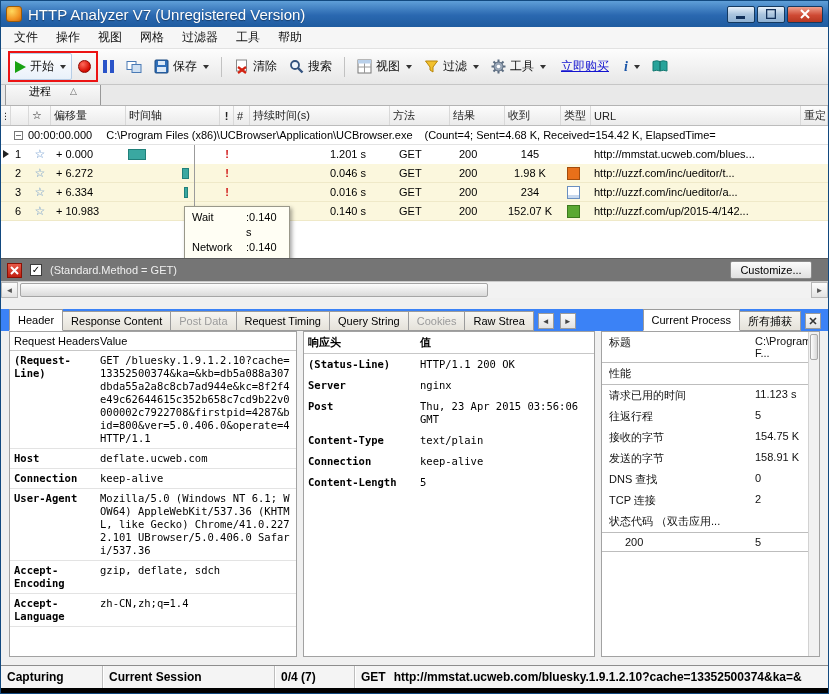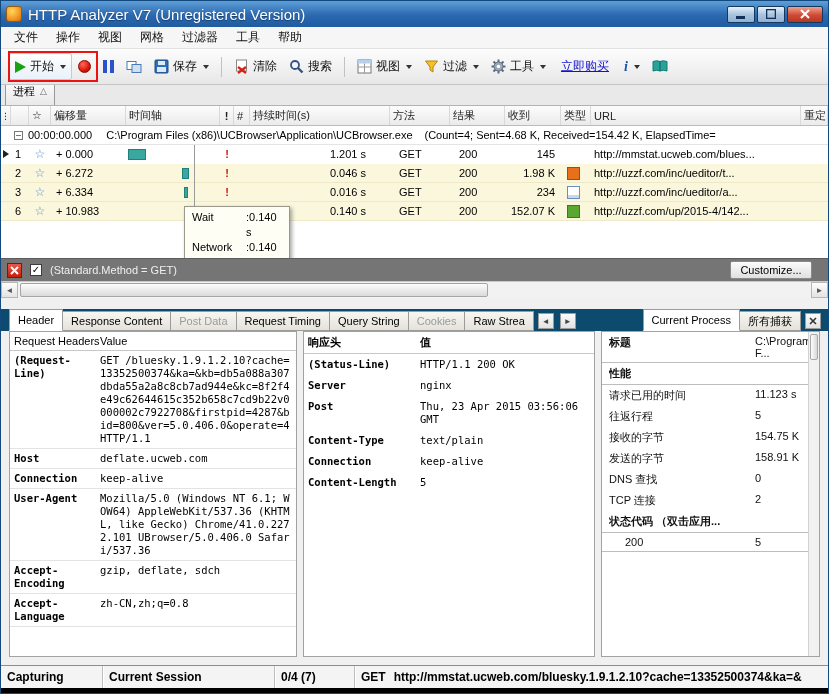--- a/index.html
+++ b/index.html
@@ -35,7 +35,7 @@
 
   
   .proc-strip{height:21px;background:#e9e9e9;border-bottom:1px solid #b3b3b3;display:flex;align-items:flex-end;padding-left:4px}
-  .proc-tab{height:29px;padding:0 7px;background:linear-gradient(#ffffff,#e9e9e9);border:1px solid #989898;border-bottom:none;font-size:11px;display:flex;align-items:center;gap:5px}
+  .proc-tab{height:29px;padding:0 23px;background:linear-gradient(#ffffff,#e9e9e9);border:1px solid #989898;border-bottom:none;font-size:11px;display:flex;align-items:center;gap:19px}
   .sort-tri{font-size:9px;color:#666}
 
   

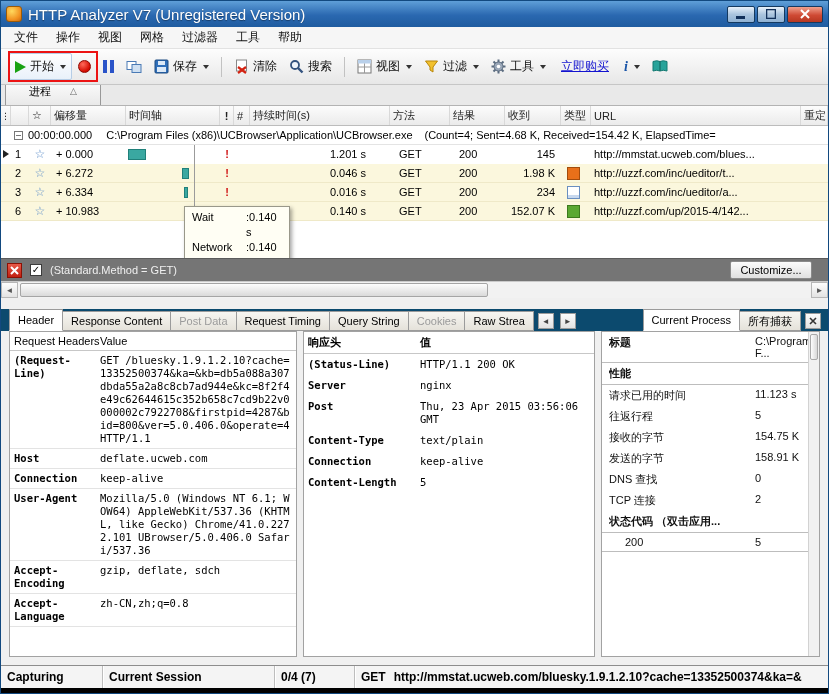--- a/index.html
+++ b/index.html
@@ -55,7 +55,7 @@
   .c-offset{padding-left:5px}
   .c-dur{text-align:right;padding-right:24px}
   .c-method,.c-result{padding-left:9px}
-  .c-recv{text-align:right;padding-right:6px}
+  .c-recv{text-align:center;padding-right:6px}
   .c-url{padding-left:3px;text-overflow:ellipsis}
   .warn{color:#cf1414;font-weight:bold;display:block;text-align:center}
   .rowptr{display:block;margin:5px auto 0;width:0;height:0;border-left:6px solid #222;border-top:4px solid transparent;border-bottom:4px solid transparent}

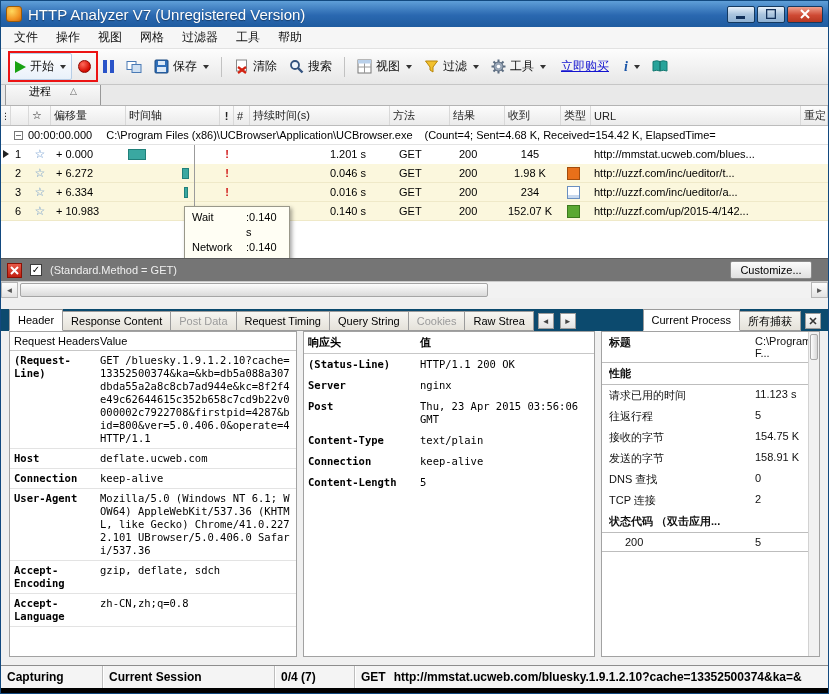--- a/index.html
+++ b/index.html
@@ -92,7 +92,7 @@
   .gapstrip{height:11px;background:#f0f0f0}
 
   
-  .dtabs{height:22px;background:#0c4a6e;display:flex;align-items:flex-end;padding-left:8px}
+  .dtabs{height:22px;background:#3b82f6;display:flex;align-items:flex-end;padding-left:8px}
   .tab{height:20px;padding:0 8px;font-size:11px;display:flex;align-items:center;background:linear-gradient(#f7f6f2,#e5e2da);border:1px solid #9b9b9b;margin-right:-1px;white-space:nowrap;position:relative}
   .tab.active{height:22px;background:#fff;border-bottom:1px solid #fff;z-index:2}
   .tab.disabled{color:#9b9b9b}

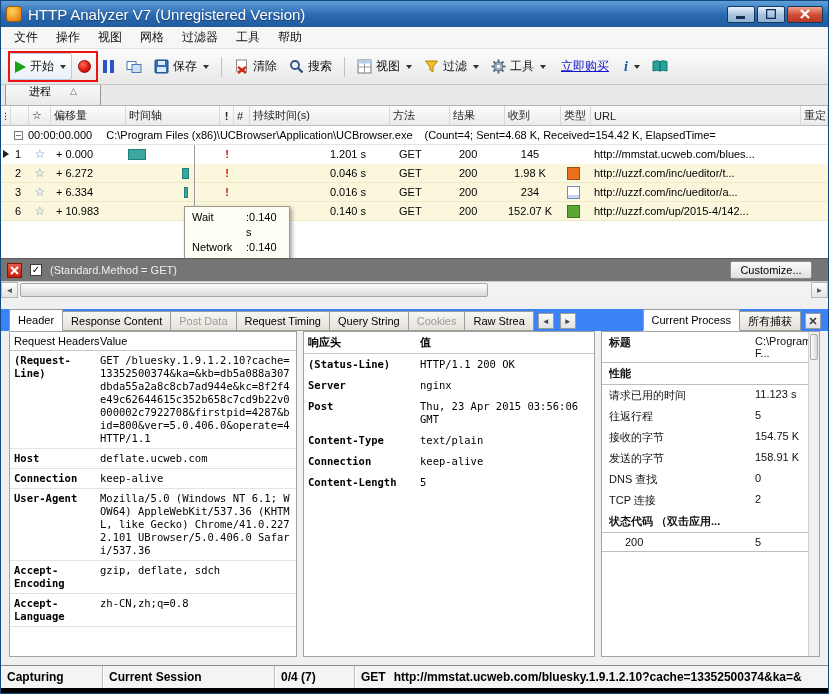--- a/index.html
+++ b/index.html
@@ -116,7 +116,7 @@
   .hval{word-break:break-all;white-space:pre-wrap}
   .srow{display:grid;grid-template-columns:146px 1fr;font-size:11px;padding:3px 7px;color:#111}
   .srow .sname{white-space:nowrap;overflow:hidden}
-  .srow.sect .sname{font-weight:bold}
+  .srow.sect .sname{font-weight:normal}
   .srow.b{border-bottom:1px solid #bdbdbd}
   .srow.indent .sname{padding-left:16px}
   .vscroll{position:absolute;right:0;top:0;bottom:0;width:11px;background:#f1f1f1;border-left:1px solid #d2d2d2}

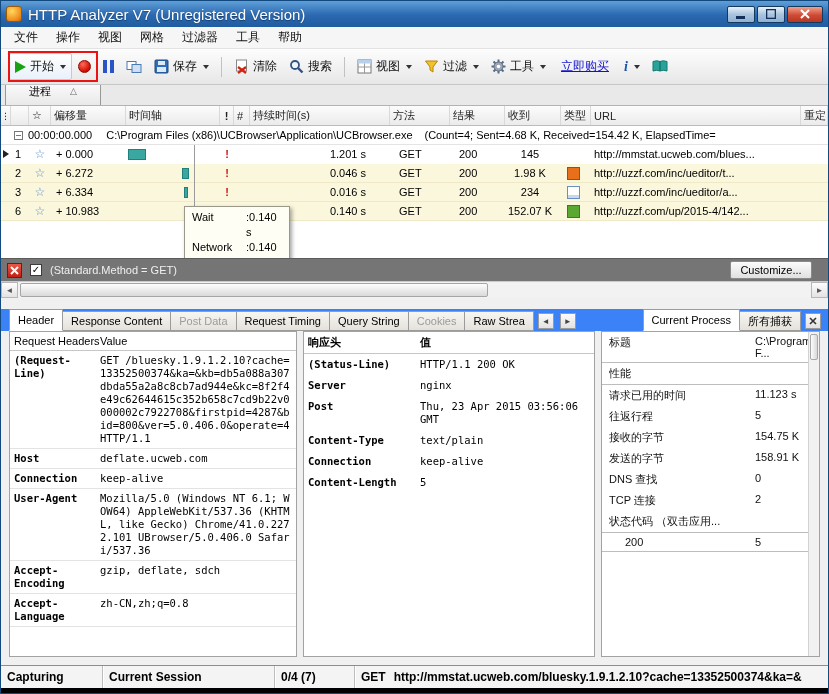--- a/index.html
+++ b/index.html
@@ -462,7 +462,7 @@
         </div>
       <div class="hrow">
           <span class="hname">Accept-Language</span>
-          <span class="hval">zh-CN,zh;q=0.8</span>
+          <span class="hval">zh-CN,zh;q=1.4</span>
         </div>
     </div>
 

